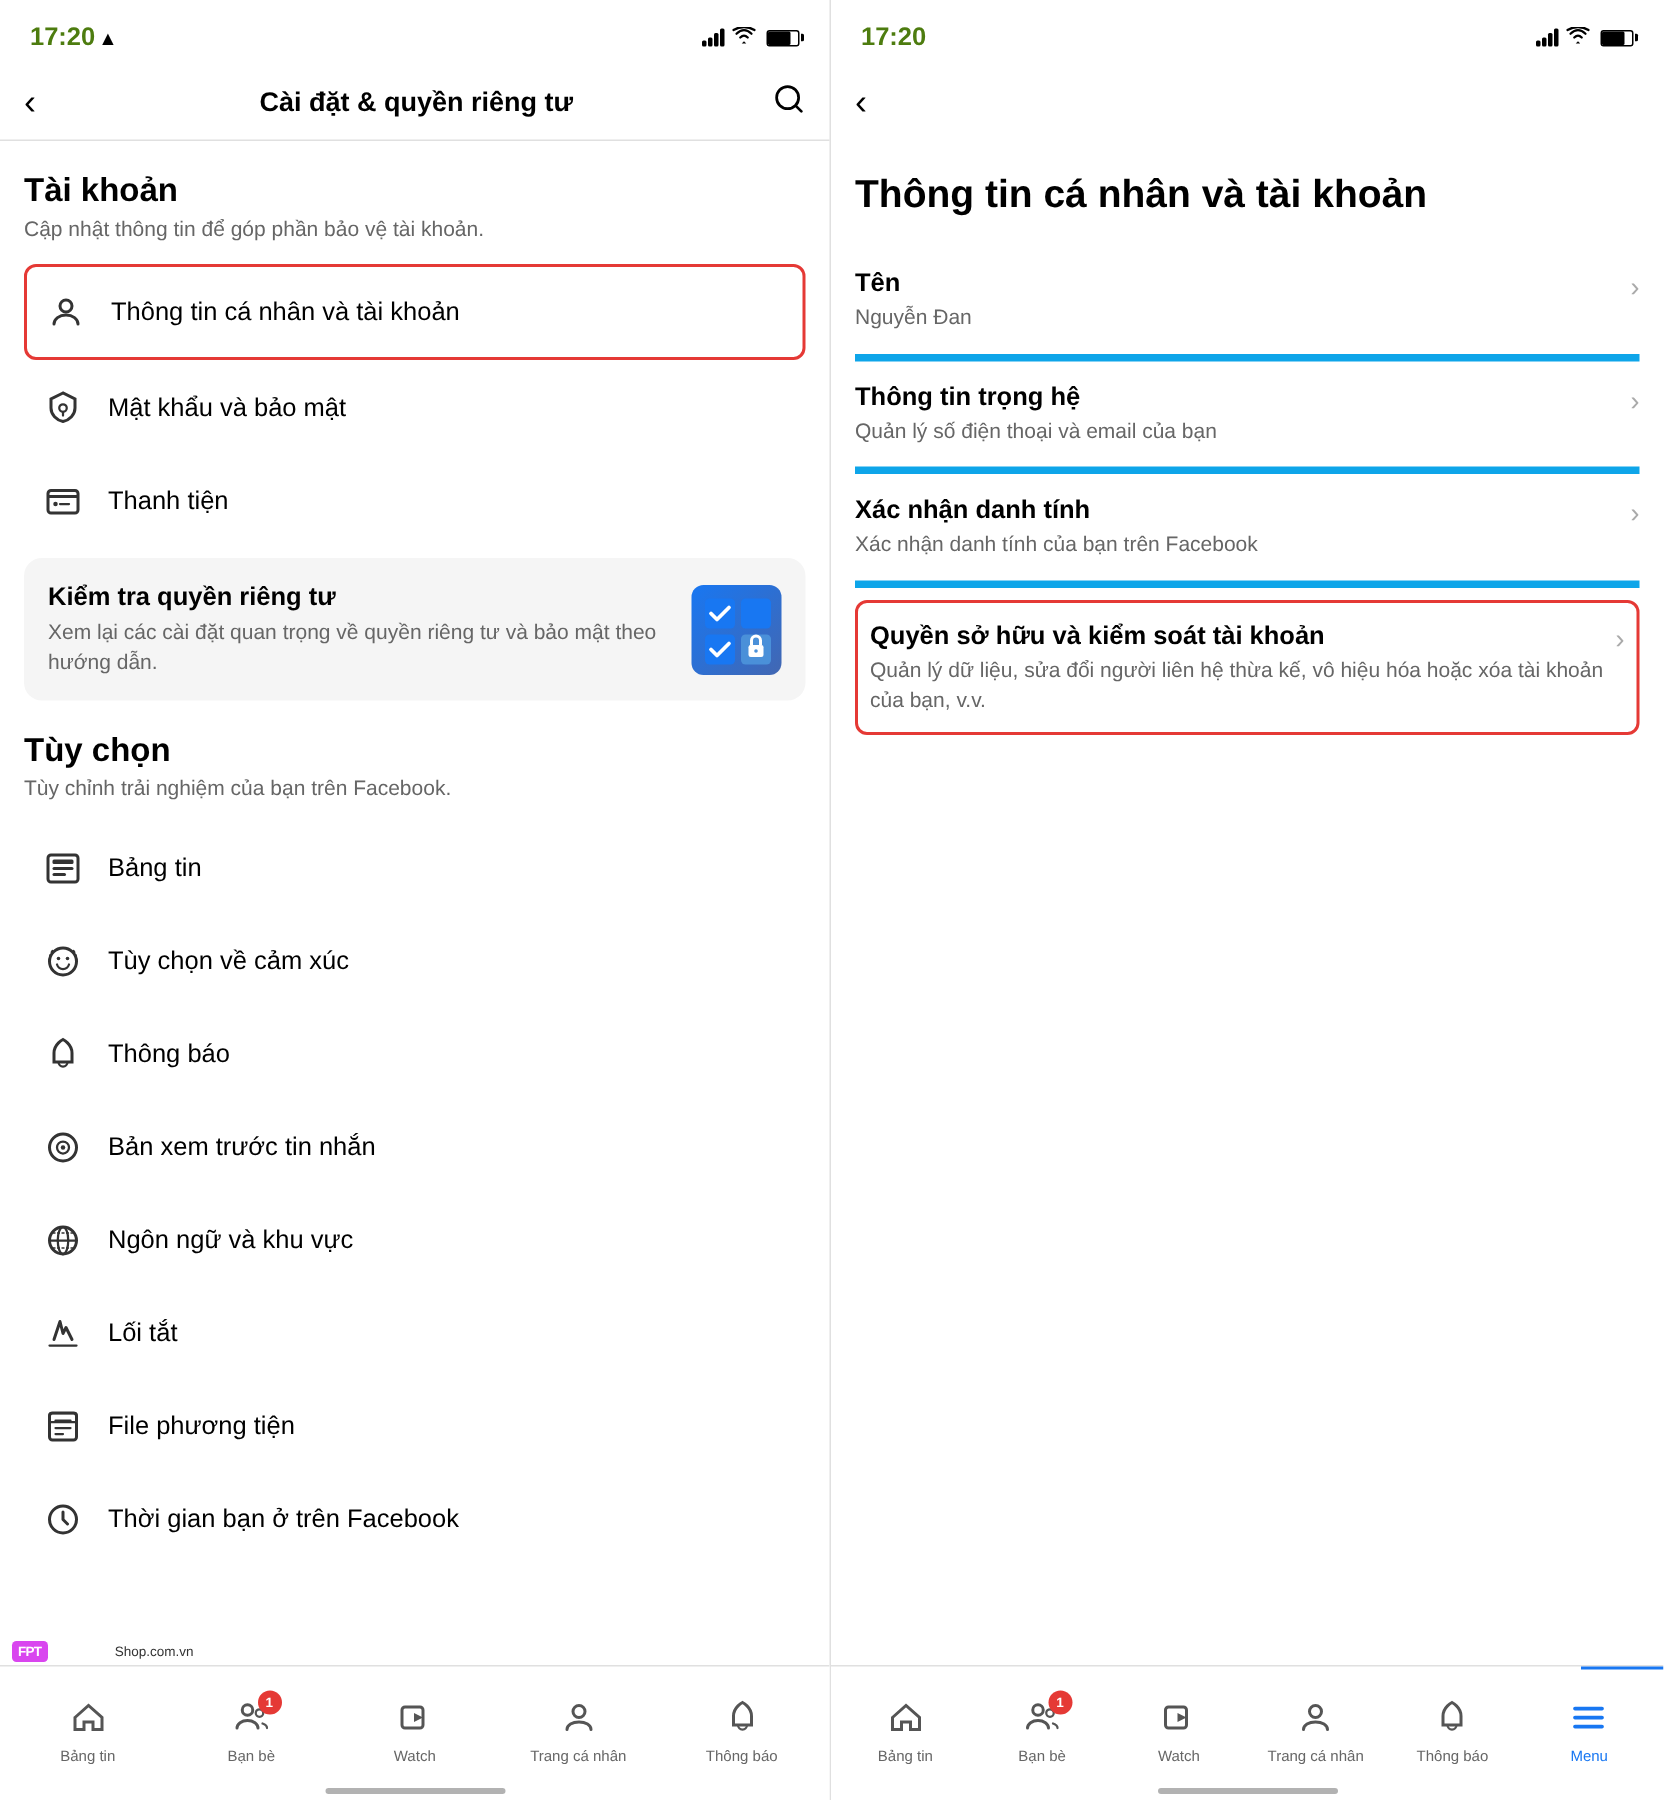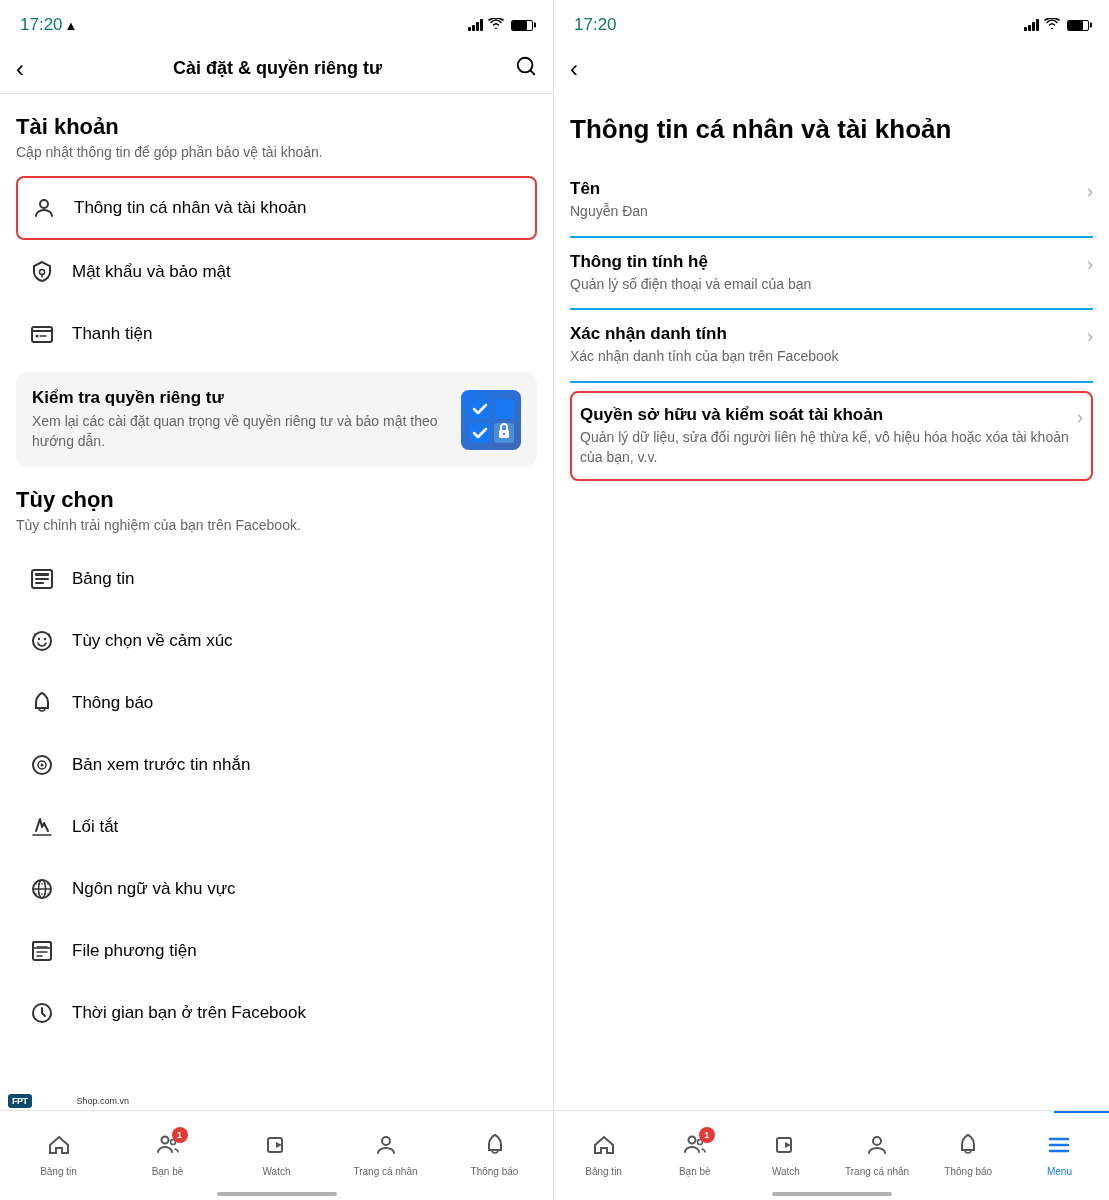--- a/index.html
+++ b/index.html
@@ -43,8 +43,8 @@
     }
     .status-time {
       font-size: 17px;
-      font-weight: 400;
-      color: #0f766e;
+      font-weight: 700;
+      color: #4d7c0f;
     }
     .status-icons {
       display: flex;

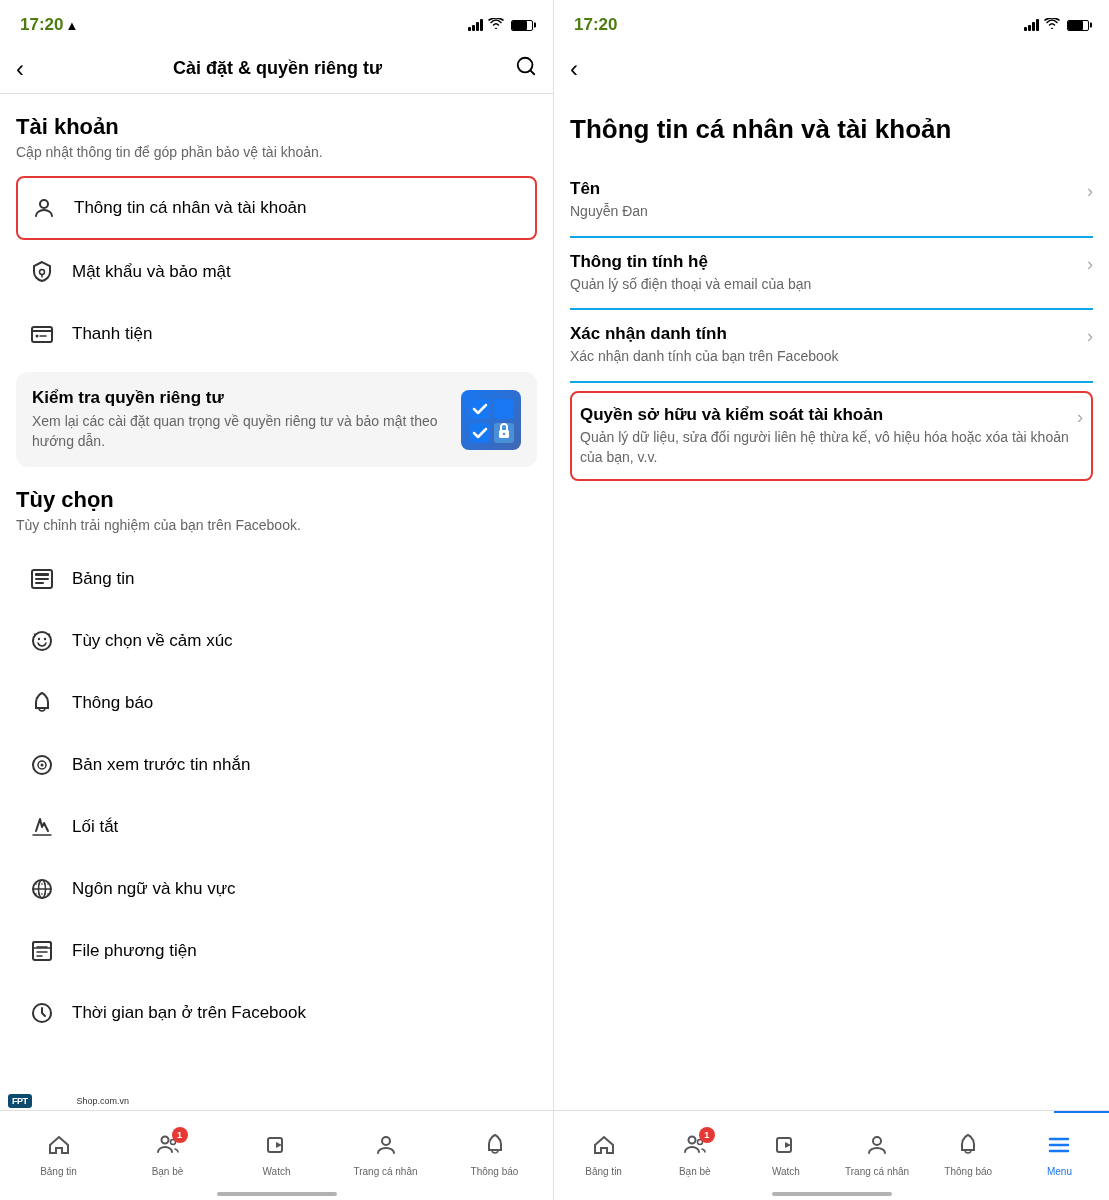--- a/index.html
+++ b/index.html
@@ -300,7 +300,7 @@
       align-items: flex-start;
       justify-content: space-between;
       padding: 14px 0;
-      border-bottom: 2px solid #0ea5e9;
+      border-bottom: 5px solid #0ea5e9;
       cursor: pointer;
     }
     .right-menu-item.highlighted {

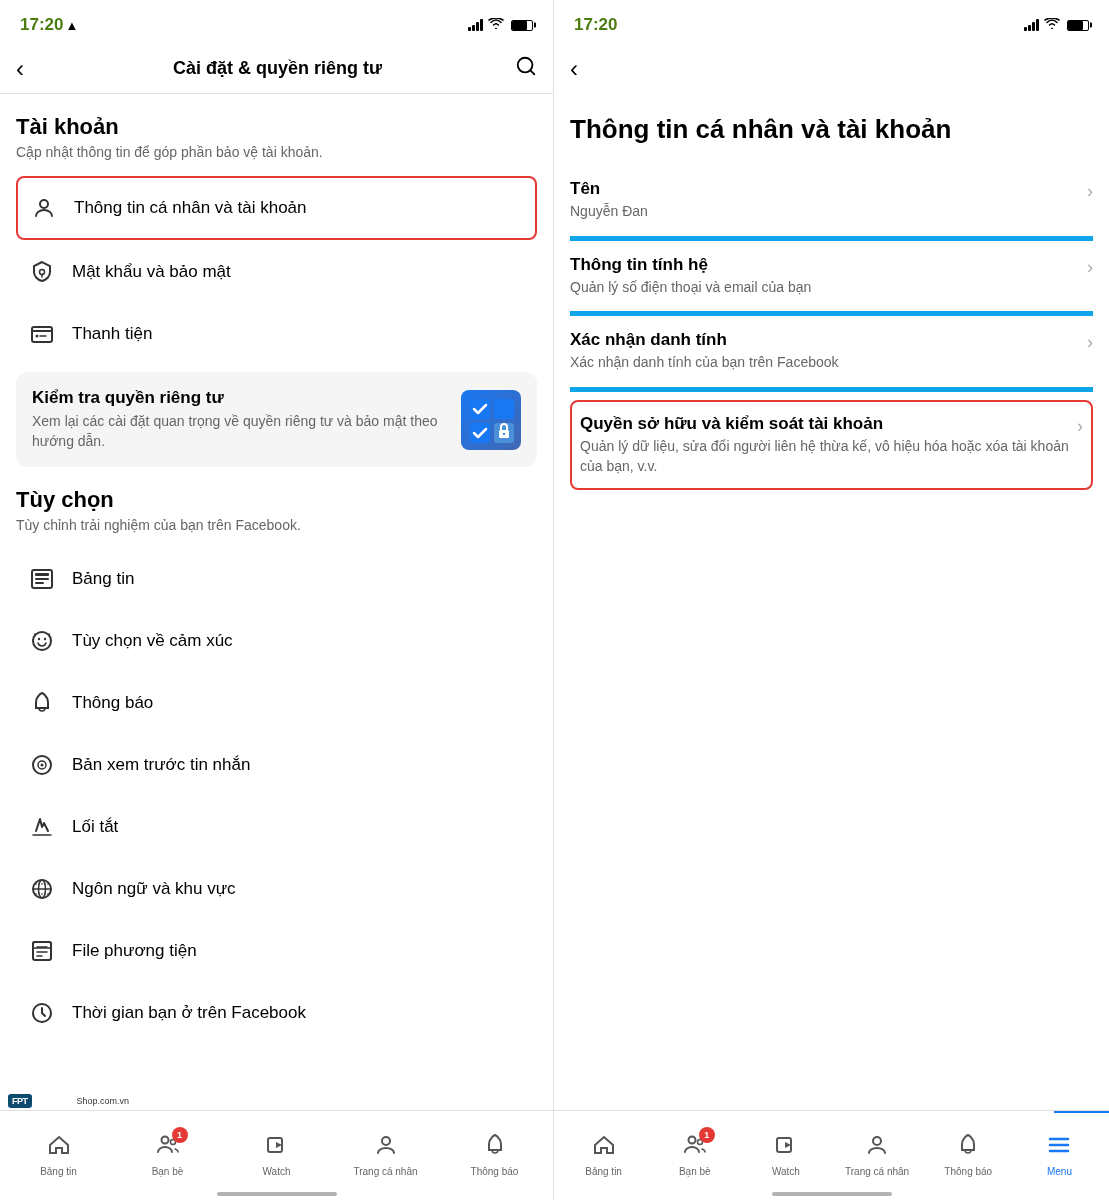--- a/index.html
+++ b/index.html
@@ -655,7 +655,7 @@
 
     <div class="right-menu-item">
       <div class="right-menu-text">
-        <div class="right-menu-title">Thông tin tính hệ</div>
+        <div class="right-menu-title">Thông tin trọng hệ</div>
         <div class="right-menu-sub">Quản lý số điện thoại và email của bạn</div>
       </div>
       <span class="chevron">›</span>

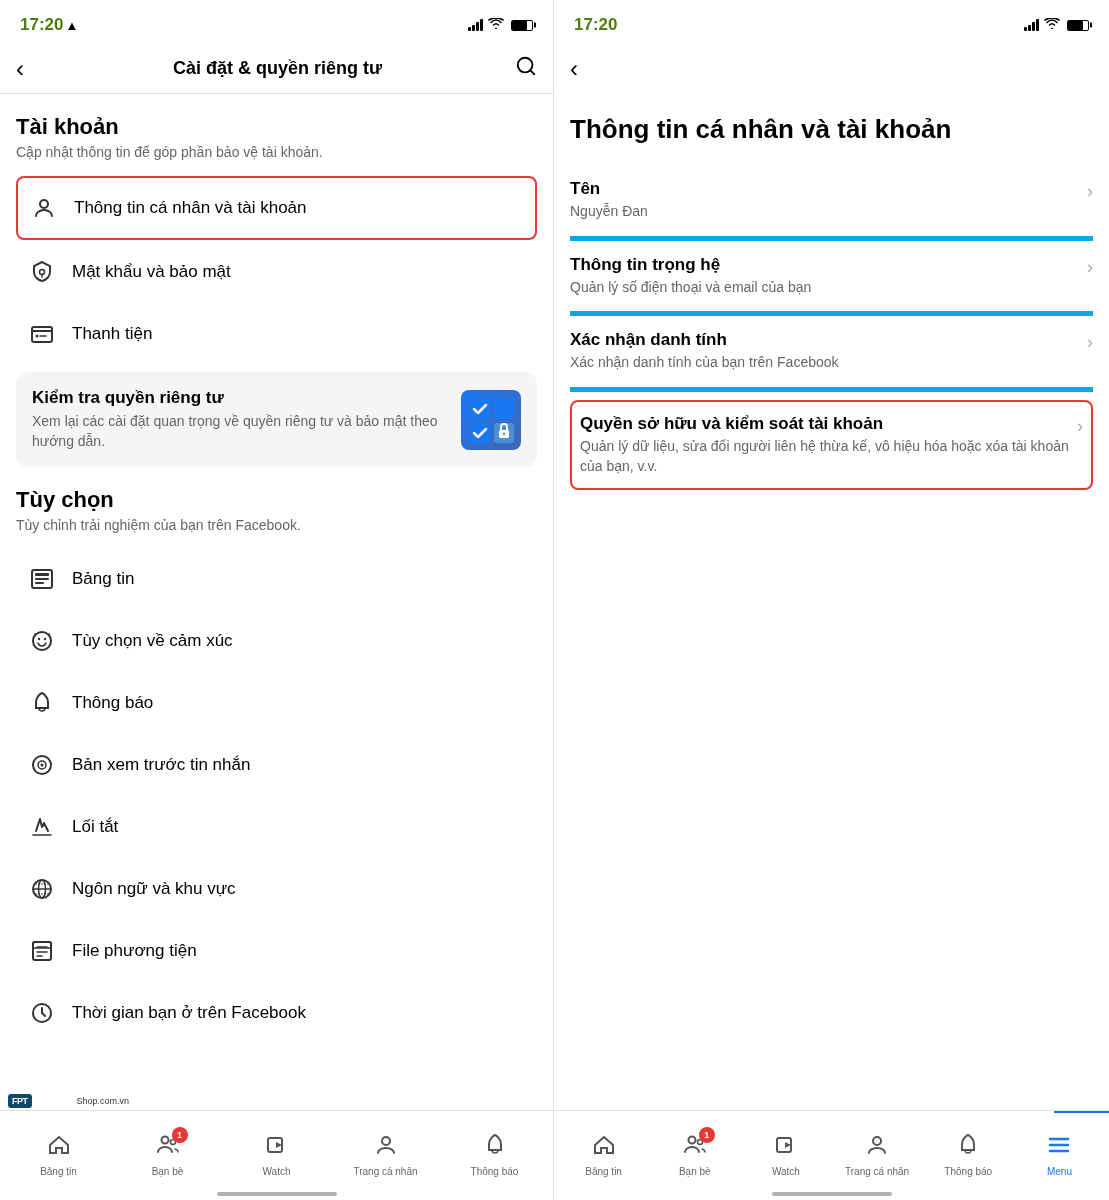--- a/index.html
+++ b/index.html
@@ -511,16 +511,6 @@
       <div class="menu-item">
         <div class="menu-icon">
           <svg width="24" height="24" viewBox="0 0 24 24" fill="none">
-            <path d="M6 16L10 4L12 12L14 8L18 16" stroke="#333" stroke-width="2" stroke-linecap="round" stroke-linejoin="round" fill="none"></path>
-            <path d="M3 20H21" stroke="#333" stroke-width="1.5" stroke-linecap="round"></path>
-          </svg>
-        </div>
-        <span class="menu-text">Lối tắt</span>
-      </div>
-
-      <div class="menu-item">
-        <div class="menu-icon">
-          <svg width="24" height="24" viewBox="0 0 24 24" fill="none">
             <circle cx="12" cy="12" r="9" stroke="#333" stroke-width="2"></circle>
             <ellipse cx="12" cy="12" rx="3.5" ry="9" stroke="#333" stroke-width="1.5"></ellipse>
             <path d="M3 12H21" stroke="#333" stroke-width="1.5"></path>
@@ -528,6 +518,16 @@
           </svg>
         </div>
         <span class="menu-text">Ngôn ngữ và khu vực</span>
+      </div>
+
+      <div class="menu-item">
+        <div class="menu-icon">
+          <svg width="24" height="24" viewBox="0 0 24 24" fill="none">
+            <path d="M6 16L10 4L12 12L14 8L18 16" stroke="#333" stroke-width="2" stroke-linecap="round" stroke-linejoin="round" fill="none"></path>
+            <path d="M3 20H21" stroke="#333" stroke-width="1.5" stroke-linecap="round"></path>
+          </svg>
+        </div>
+        <span class="menu-text">Lối tắt</span>
       </div>
 
       <div class="menu-item">

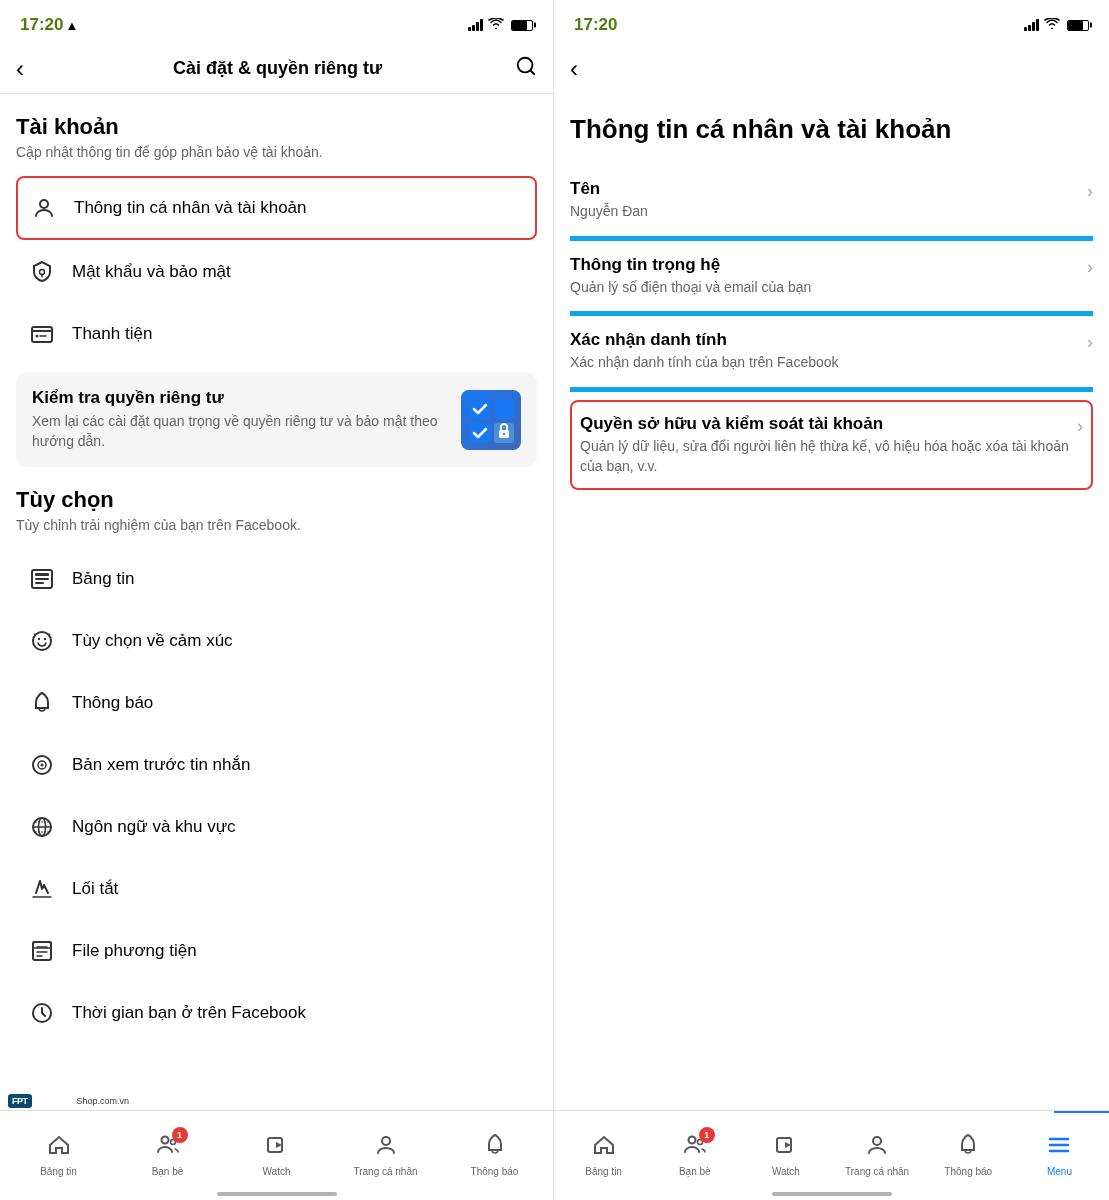--- a/index.html
+++ b/index.html
@@ -339,7 +339,7 @@
       align-items: center;
     }
     .fpt-logo {
-      background: #0c4a6e;
+      background: #d946ef;
       color: #fff;
       font-size: 9px;
       font-weight: 900;

